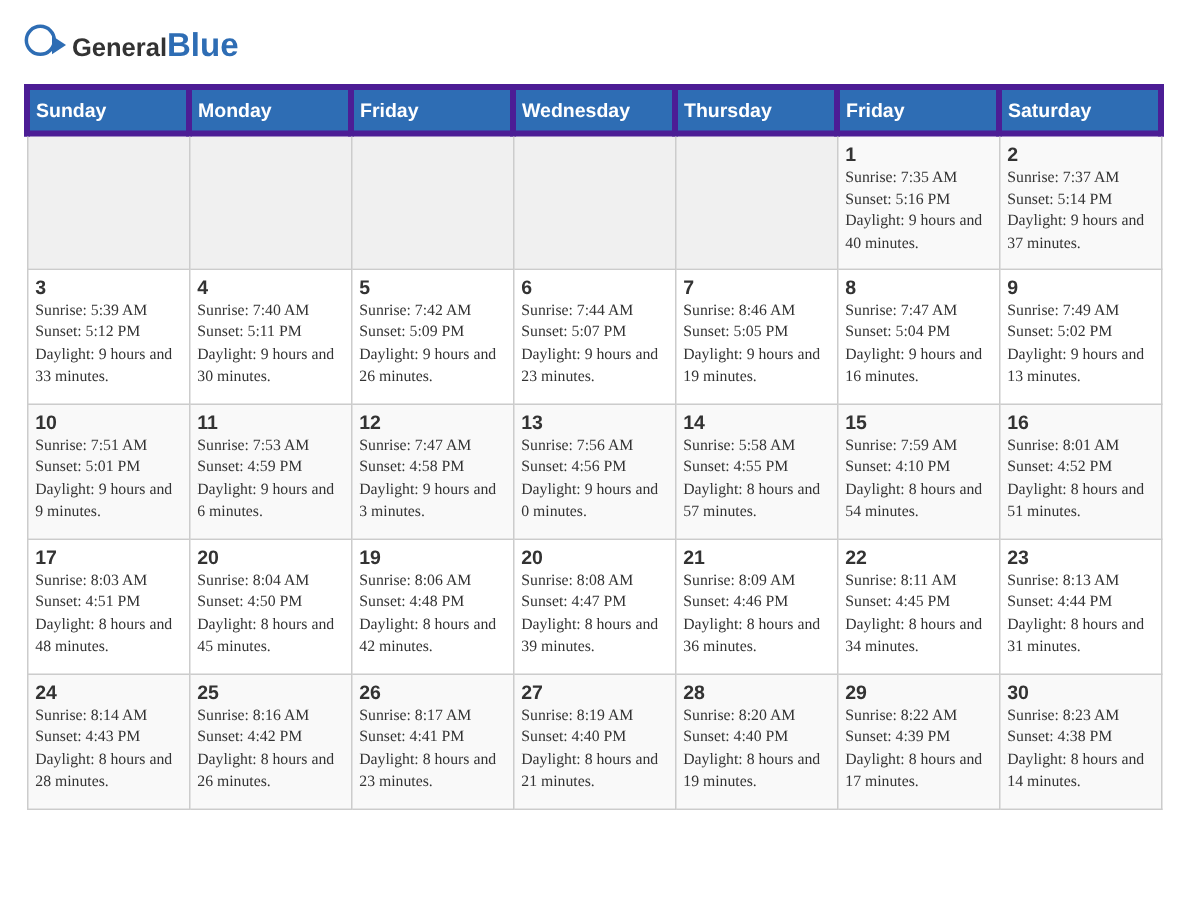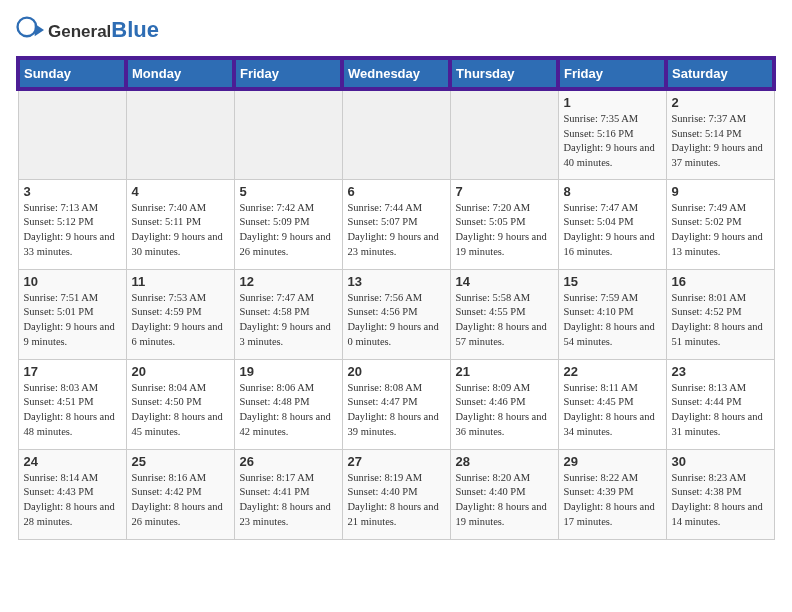--- a/index.html
+++ b/index.html
@@ -133,7 +133,7 @@
       <tr>
         <td>
           <span class="day-num">3</span>
-          <div class="day-info">Sunrise: 7:13 AM
+          <div class="day-info">Sunrise: 5:39 AM
 Sunset: 5:12 PM
 Daylight: 9 hours and 33 minutes.</div>
         </td>

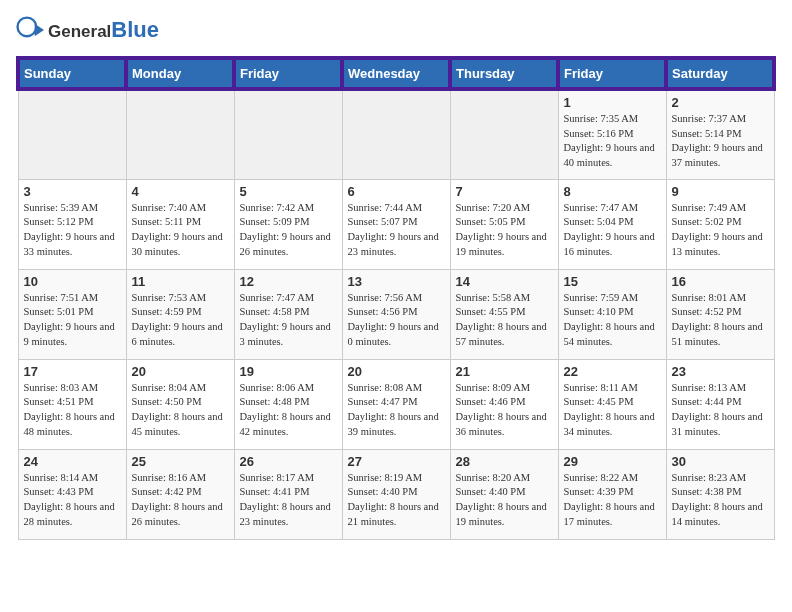--- a/index.html
+++ b/index.html
@@ -157,7 +157,7 @@
         </td>
         <td>
           <span class="day-num">7</span>
-          <div class="day-info">Sunrise: 7:20 AM
+          <div class="day-info">Sunrise: 8:46 AM
 Sunset: 5:05 PM
 Daylight: 9 hours and 19 minutes.</div>
         </td>

